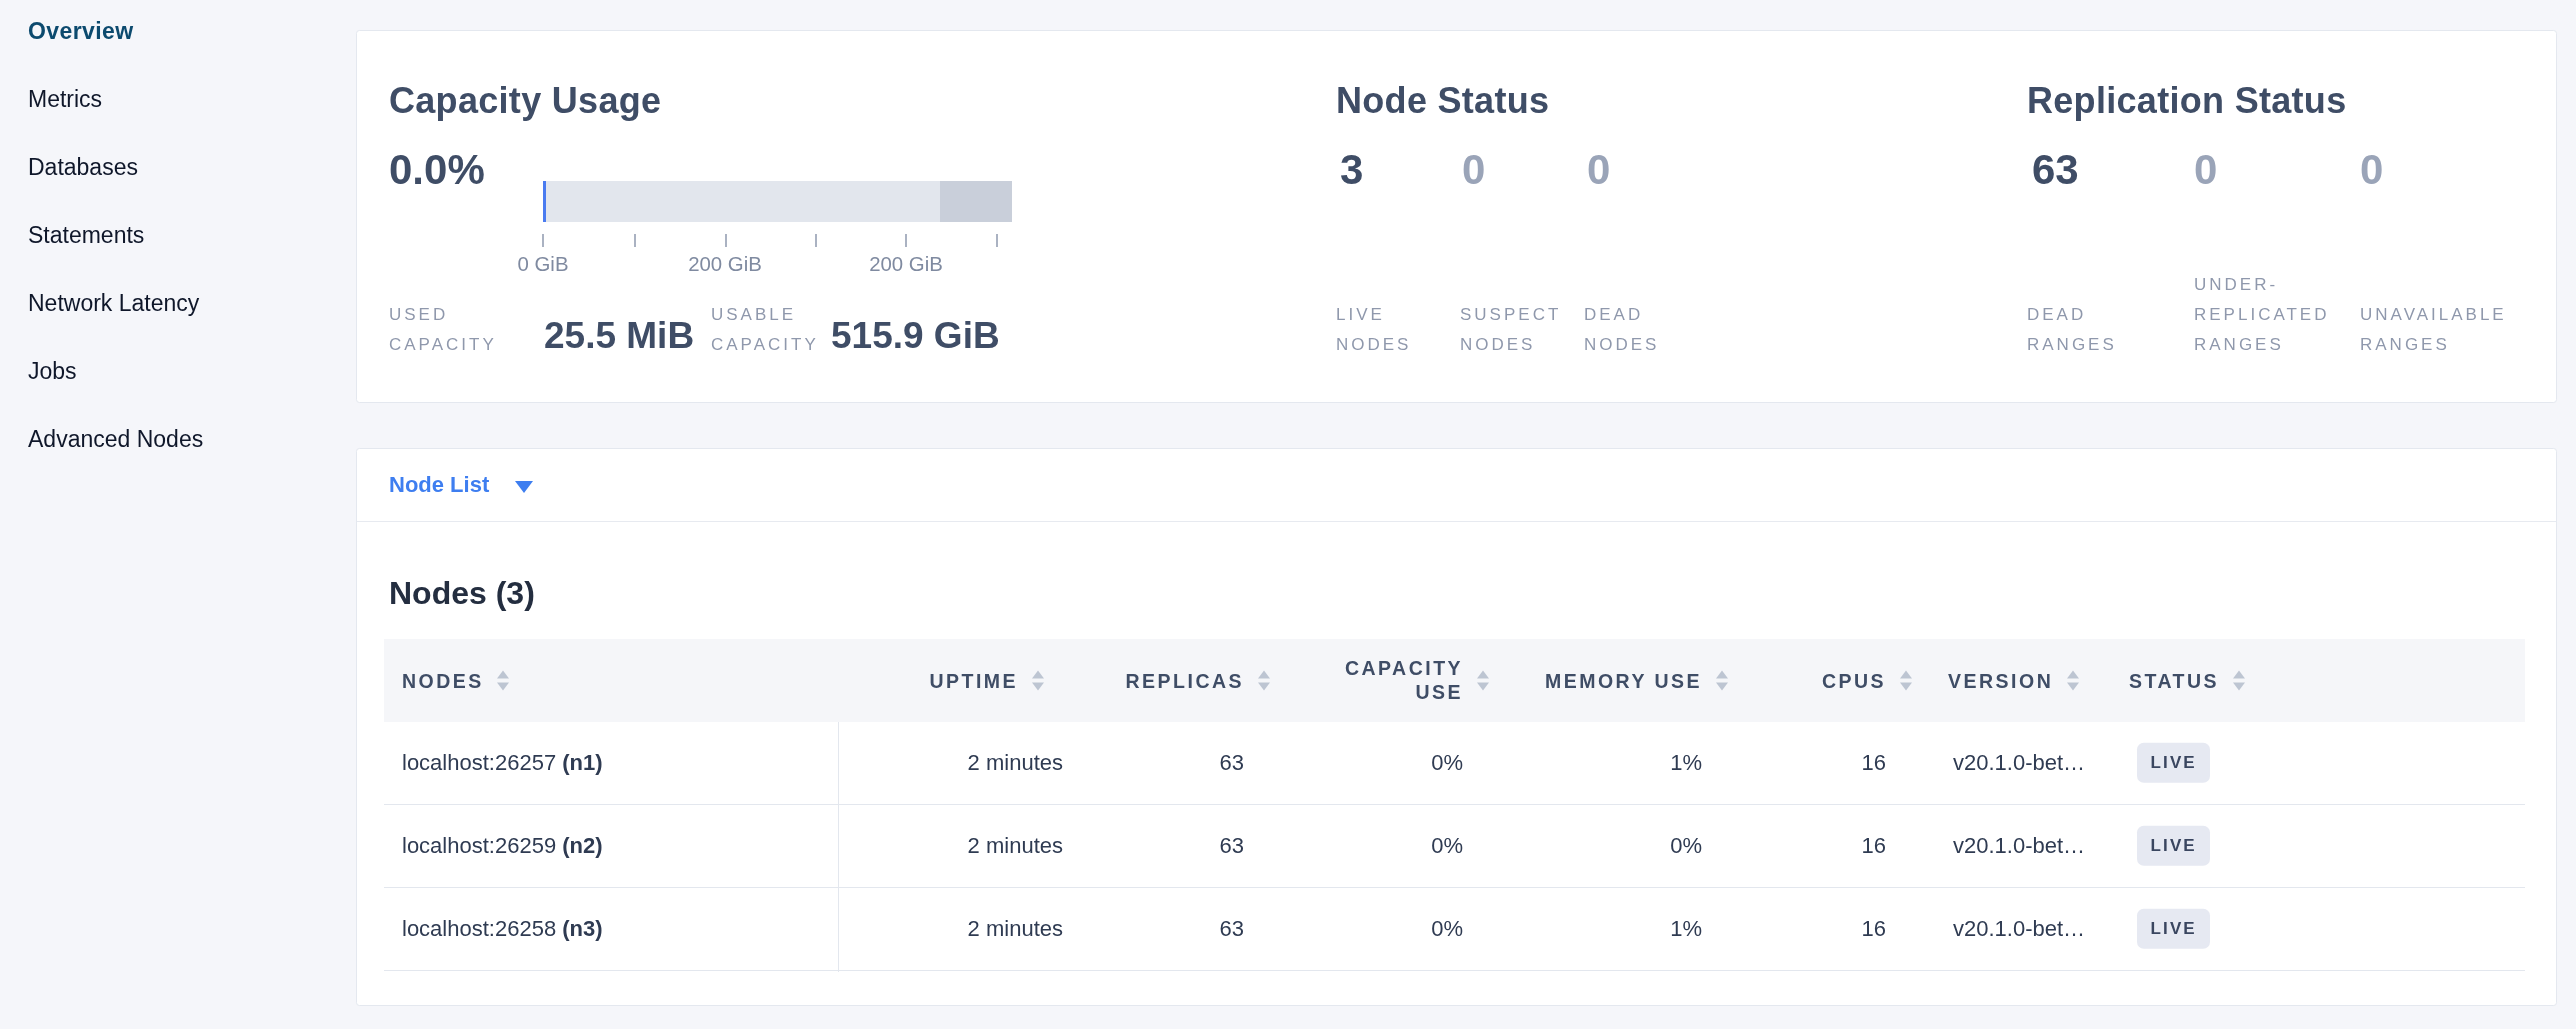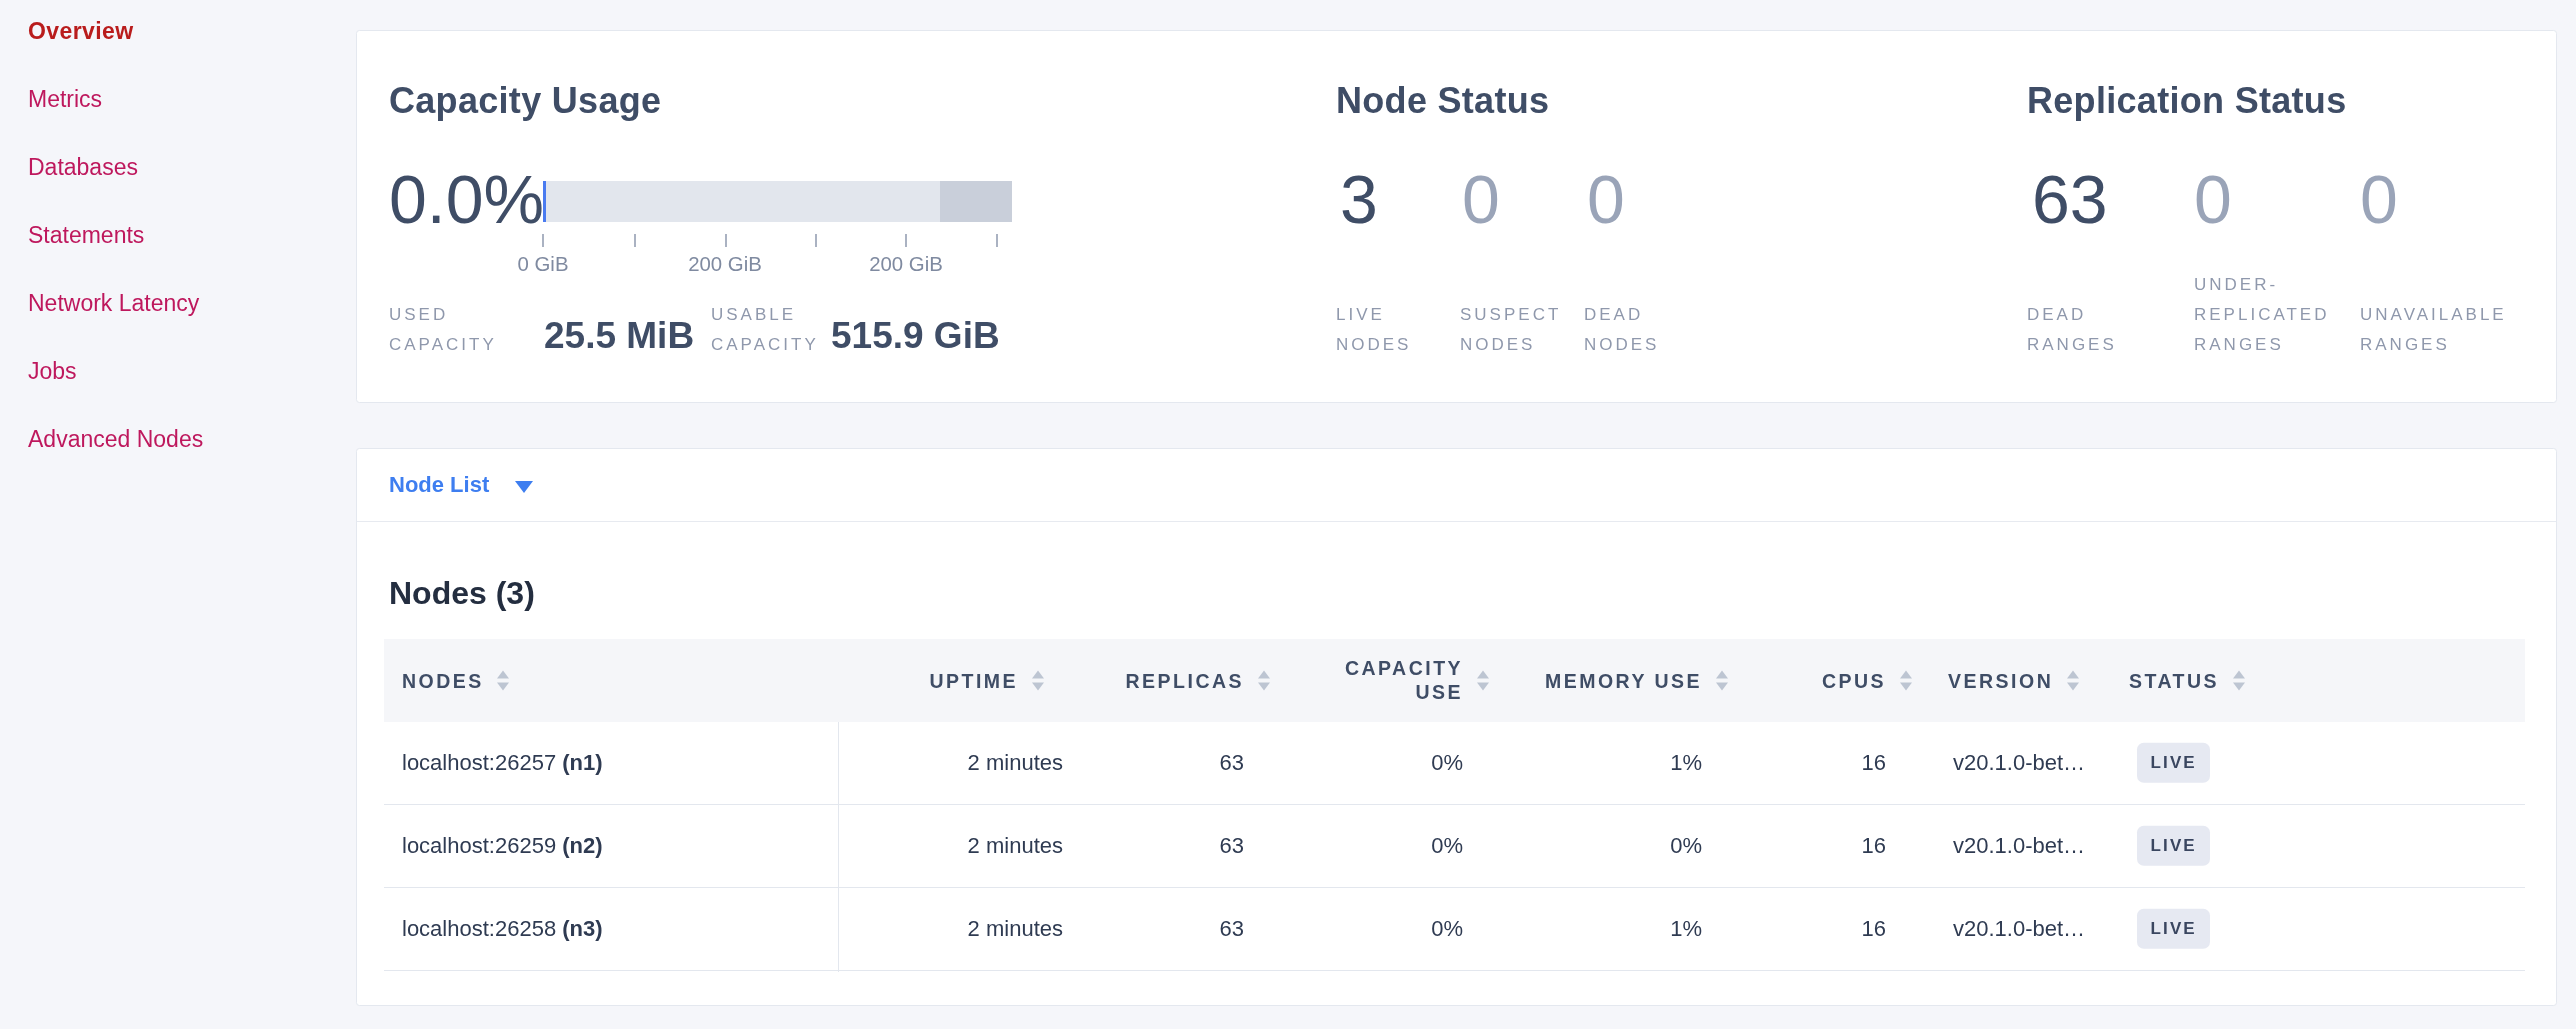--- a/index.html
+++ b/index.html
@@ -11,7 +11,7 @@
   .sidebar { position:absolute; left:28px; top:18.7px; width:306px; }
   .nav-item { height:24px; margin-bottom:44px; font-size:23px; line-height:24px;
               color:#be185d; cursor:pointer; white-space:nowrap; }
-  .nav-item.active { color:#b91c1c; font-weight:700; letter-spacing:0.4px; }
+  .nav-item.active { color:#0c4a6e; font-weight:700; letter-spacing:0.4px; }
 
   
   .card { position:absolute; left:356px; width:2201px; background:#ffffff;

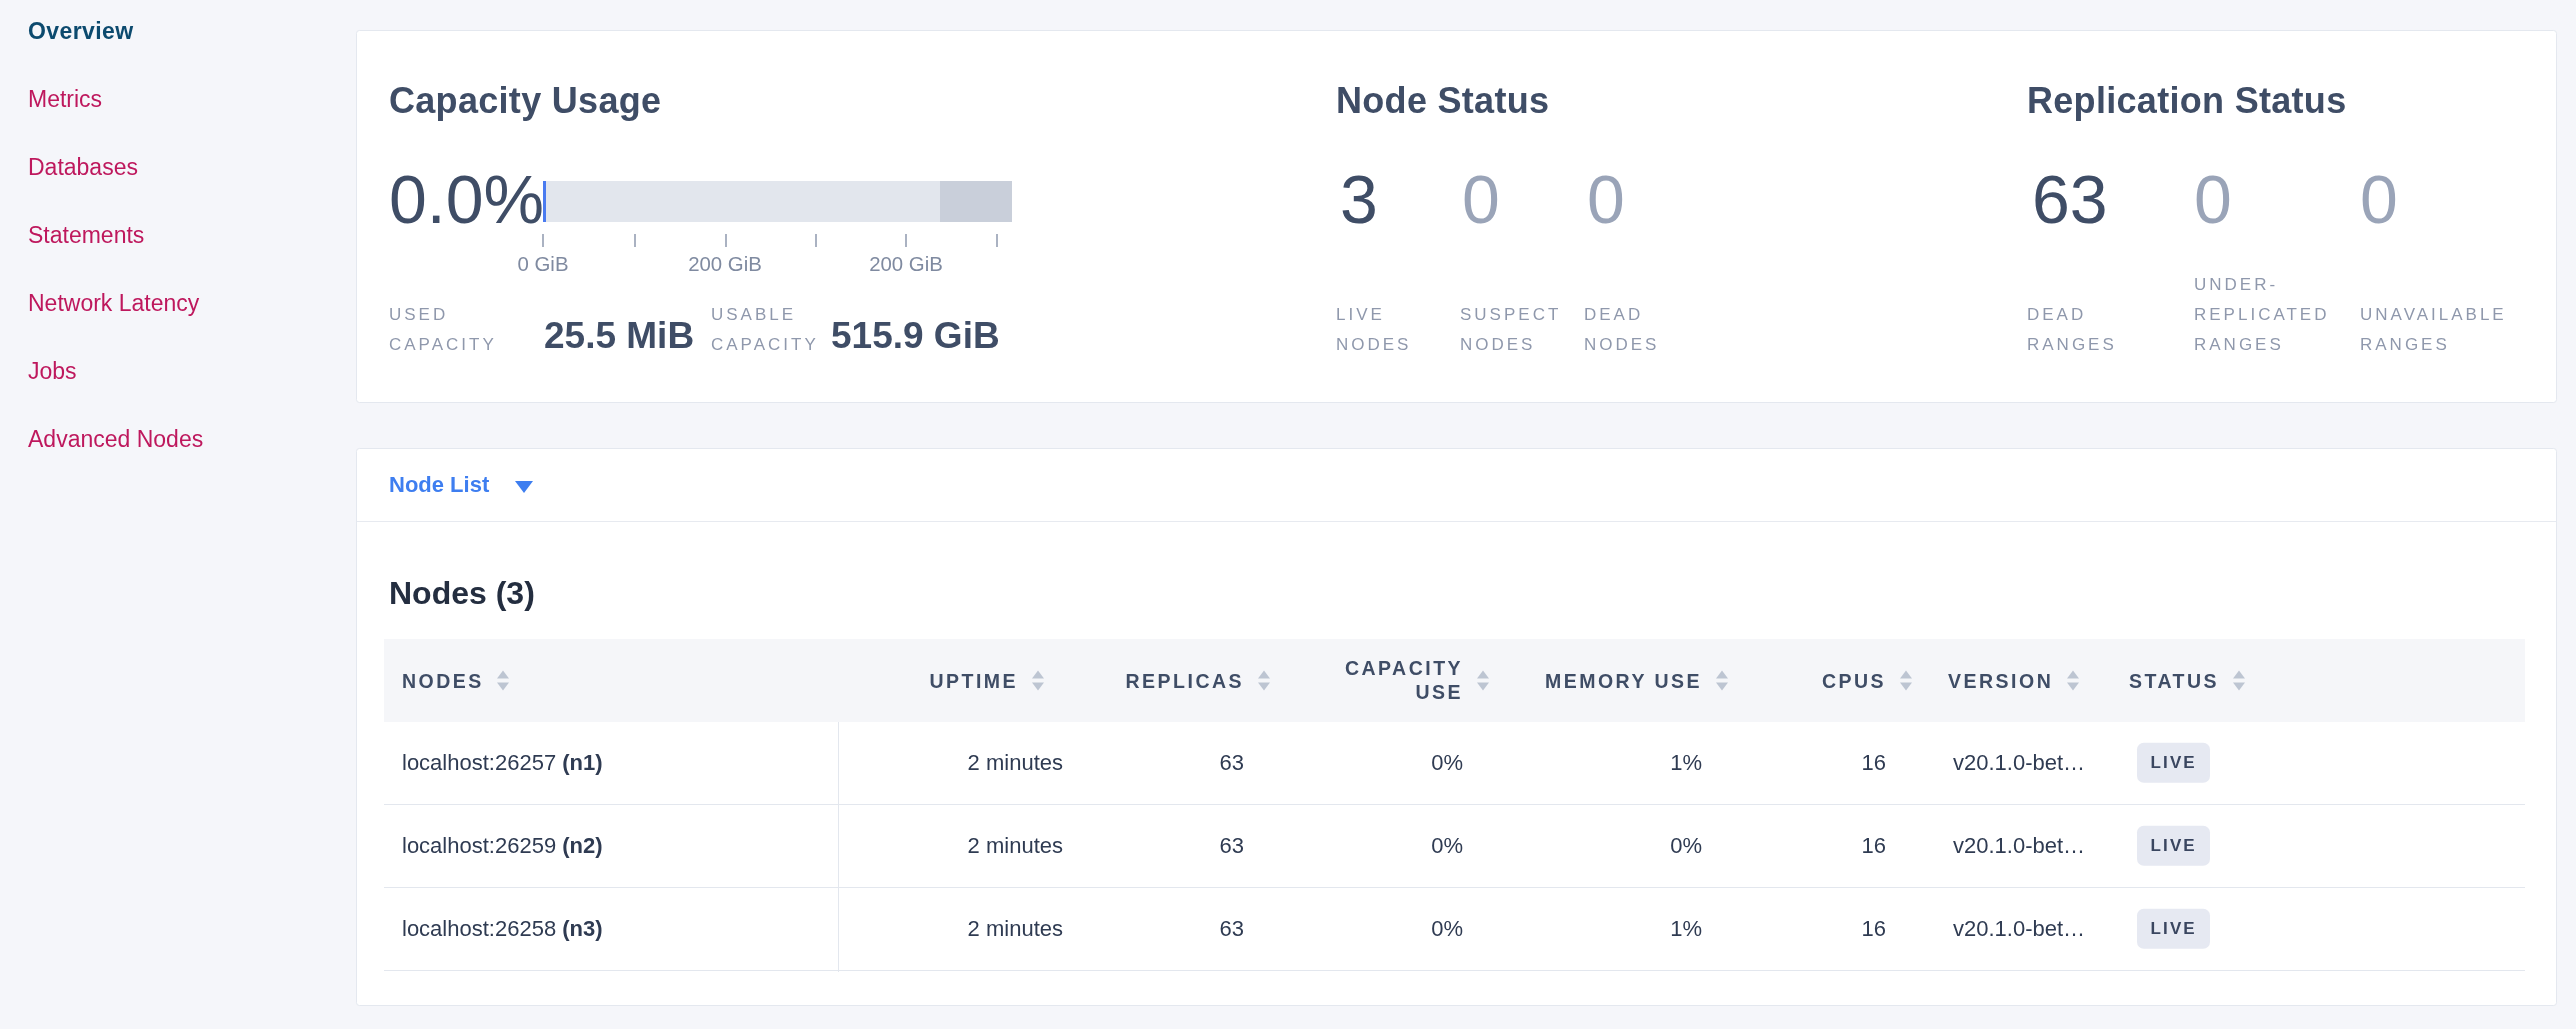--- a/index.html
+++ b/index.html
@@ -10,7 +10,7 @@
   
   .sidebar { position:absolute; left:28px; top:18.7px; width:306px; }
   .nav-item { height:24px; margin-bottom:44px; font-size:23px; line-height:24px;
-              color:#be185d; cursor:pointer; white-space:nowrap; }
+              color:#0f172a; cursor:pointer; white-space:nowrap; }
   .nav-item.active { color:#0c4a6e; font-weight:700; letter-spacing:0.4px; }
 
   

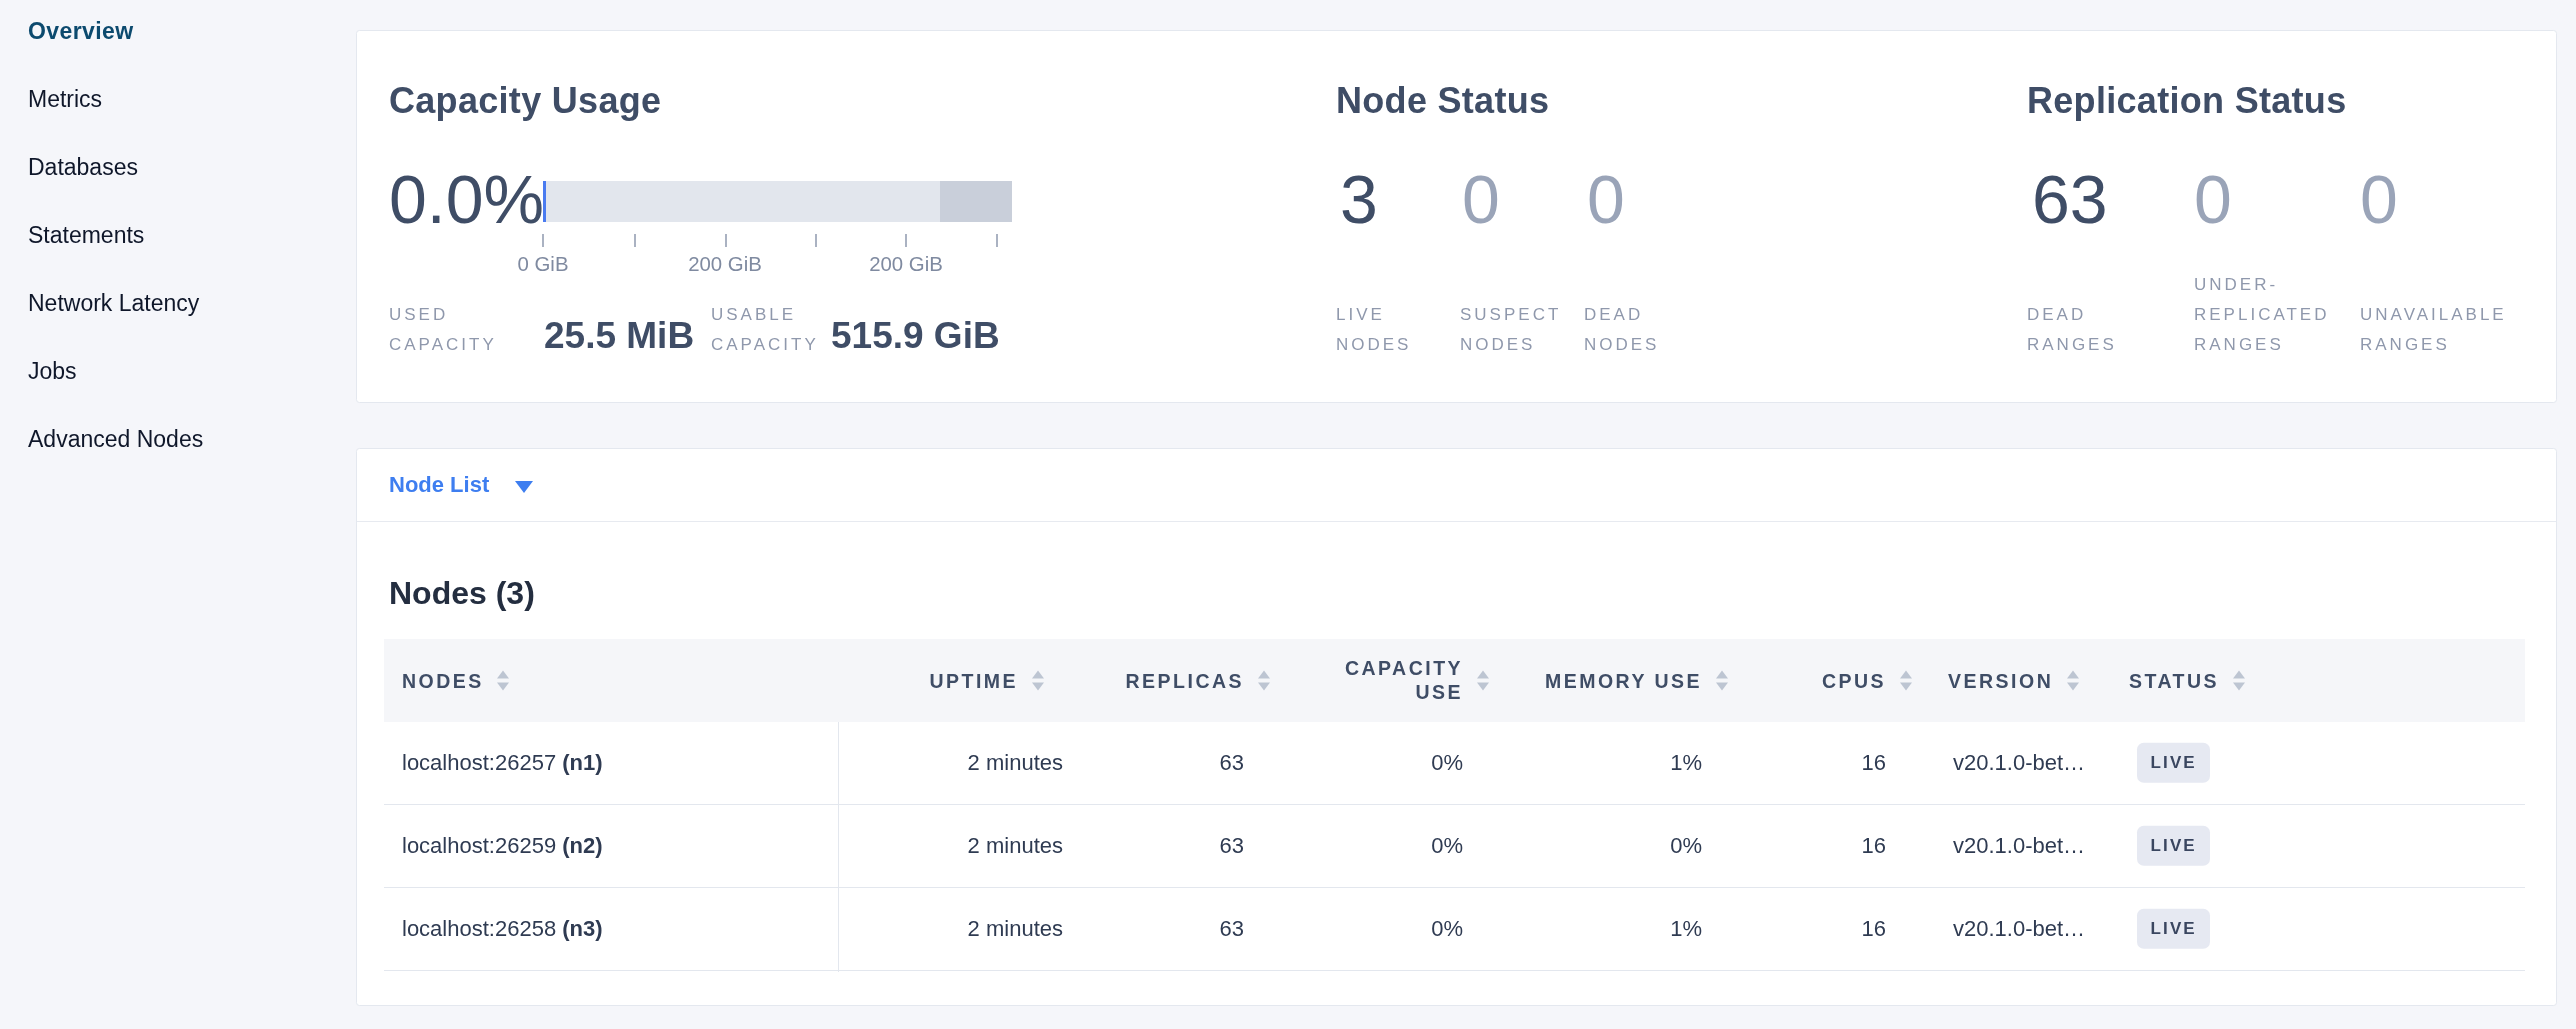--- a/index.html
+++ b/index.html
@@ -22,7 +22,7 @@
   
   .sec-title { position:absolute; top:49px; font-size:36px; font-weight:700;
                color:#3f4d66; letter-spacing:0.3px; white-space:nowrap; }
-  .big-num { position:absolute; top:134px; font-size:68px; font-weight:400;
+  .big-num { position:absolute; top:118px; font-size:42px; font-weight:700;
              color:#3f4d66; line-height:1; white-space:nowrap; }
   .big-num.muted { color:#9aa4b8; }
   .stat-label { position:absolute; bottom:42px; font-size:17px; letter-spacing:3px;

